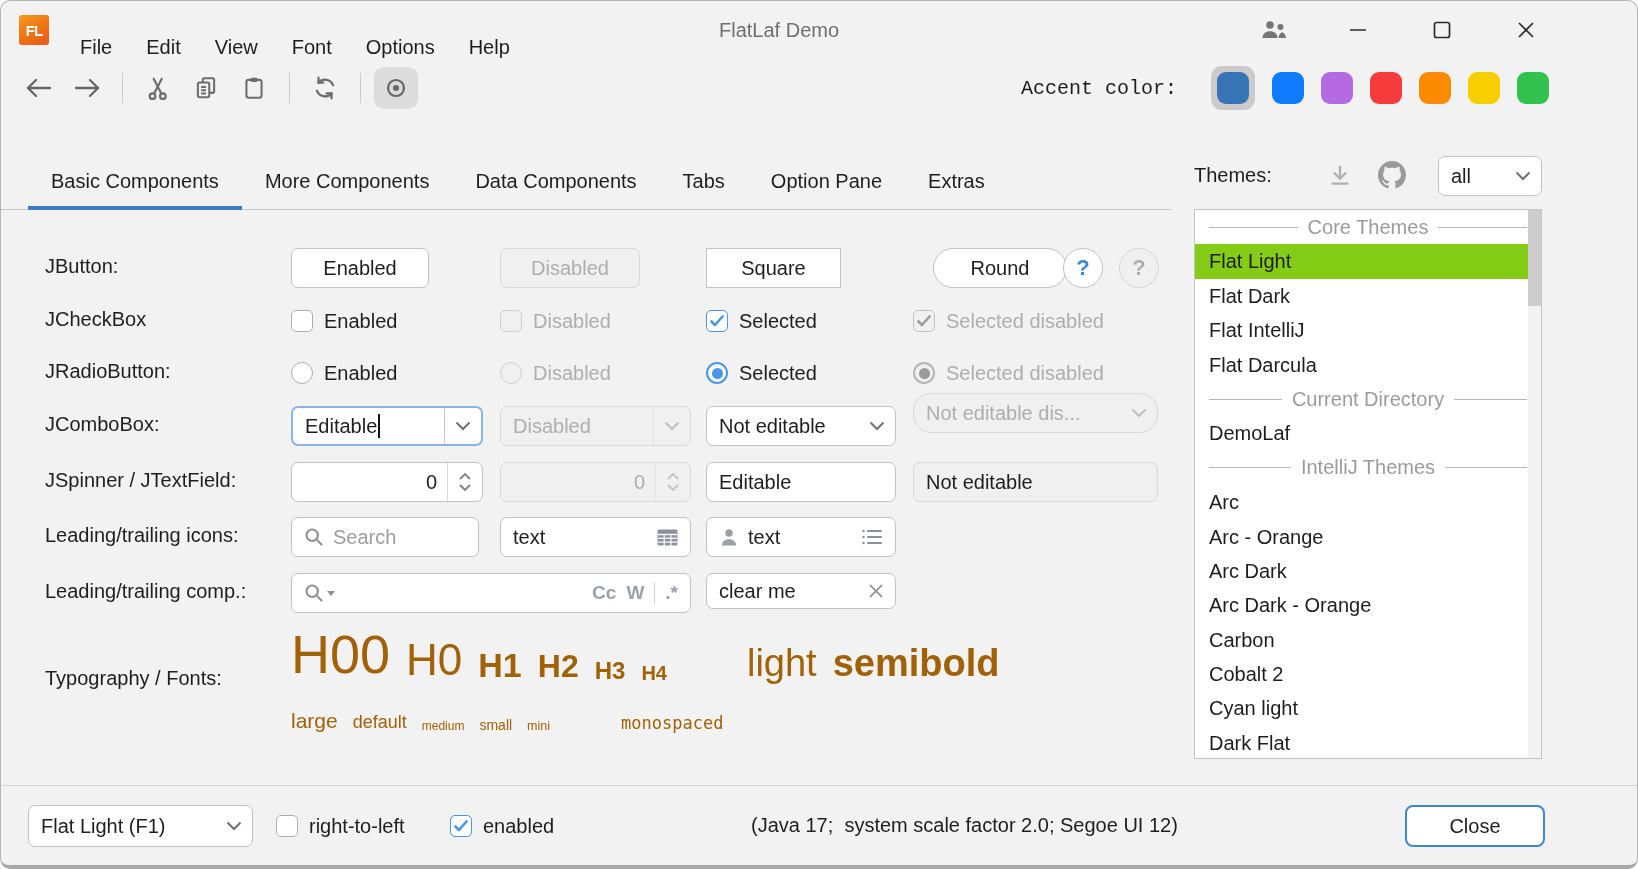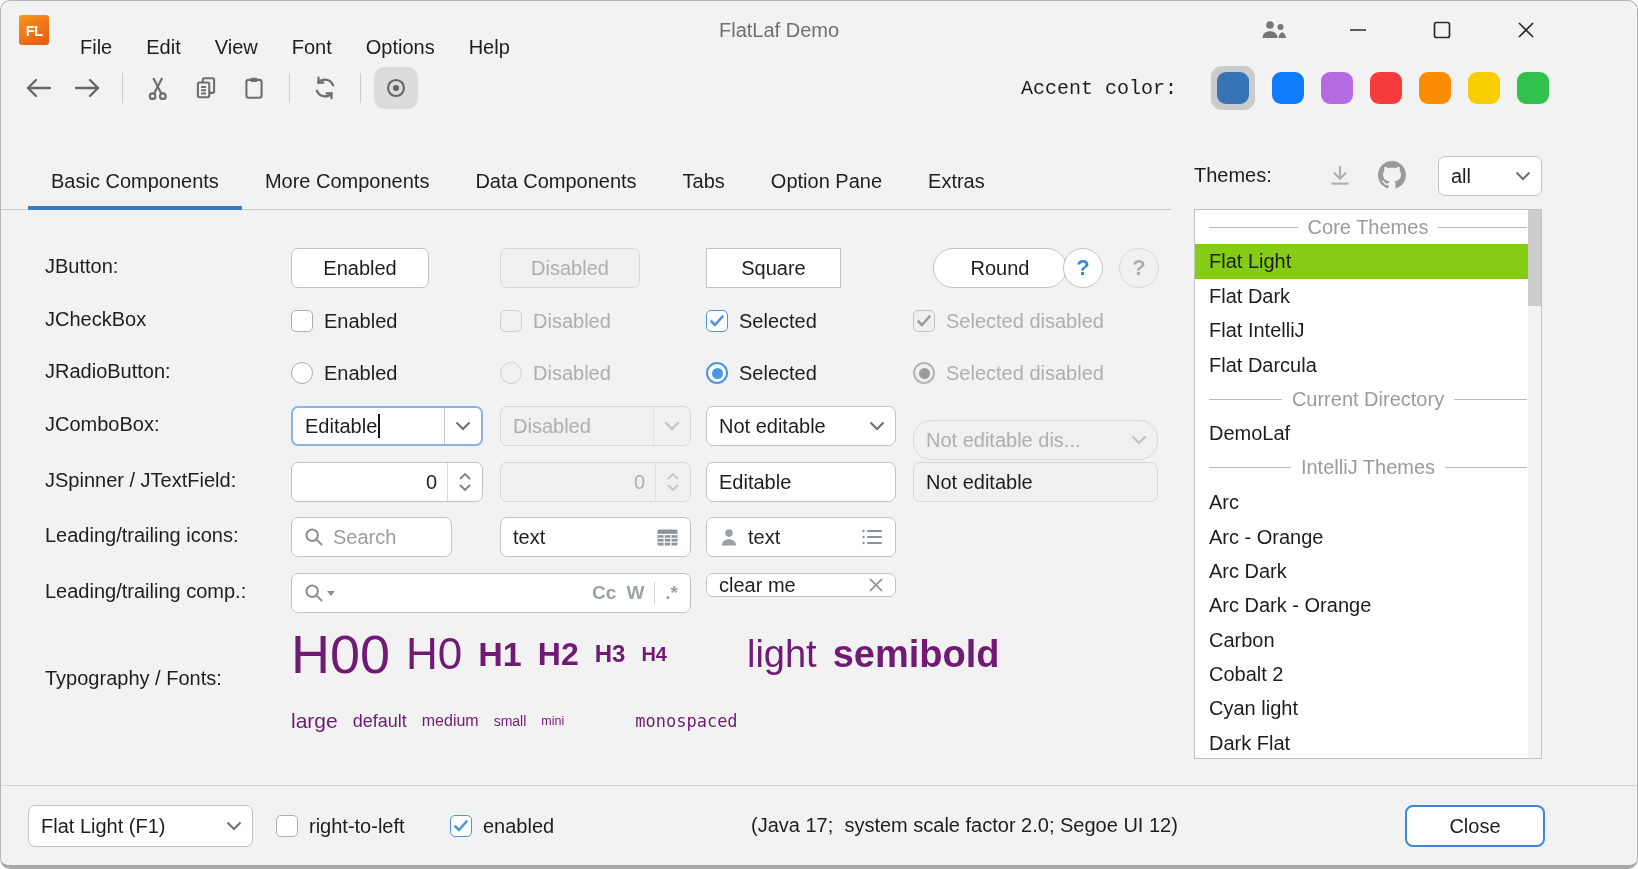--- a/index.html
+++ b/index.html
@@ -360,7 +360,7 @@
         </svg>
     </span>
   </div>
-  <div class="abs field combo disabled" style="left:912px;top:419px;width:245px;height:40px;border-radius:18px;">
+  <div class="abs field combo disabled" style="left:912px;top:392px;width:245px;height:40px;border-radius:18px;">
     <span class="combo-text">Not editable dis...</span>
     <span class="arrow-zone">
       <svg width="16" height="10" viewBox="0 0 16 10" fill="none" stroke="#c0c0c0" stroke-width="2">

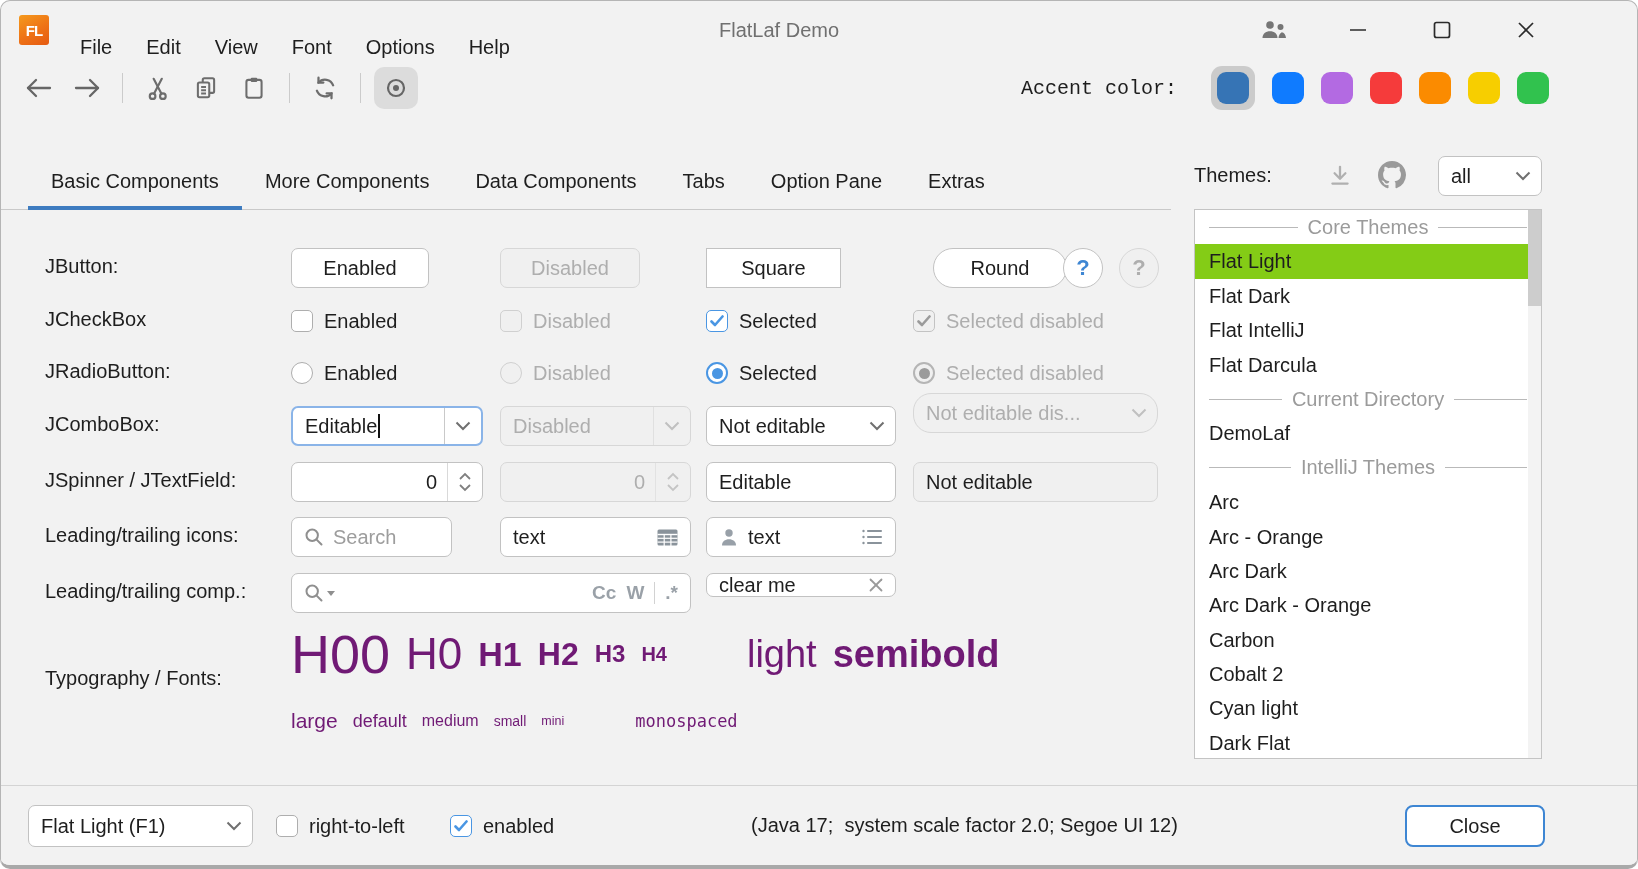--- a/index.html
+++ b/index.html
@@ -396,7 +396,7 @@
   </div>
 
   <div class="abs row-label" style="top:523px;">Leading/trailing icons:</div>
-  <div class="abs field" style="left:290px;top:516px;width:161px;height:40px;gap:9px;">
+  <div class="abs field" style="left:290px;top:516px;width:188px;height:40px;gap:9px;">
     <svg width="20" height="20" viewBox="0 0 20 20" fill="none" stroke="#8f8f8f" stroke-width="2" stroke-linecap="round">
       <circle cx="8.2" cy="8.2" r="5.7"></circle>
         <line x1="12.6" y1="12.6" x2="17.5" y2="17.5"></line>

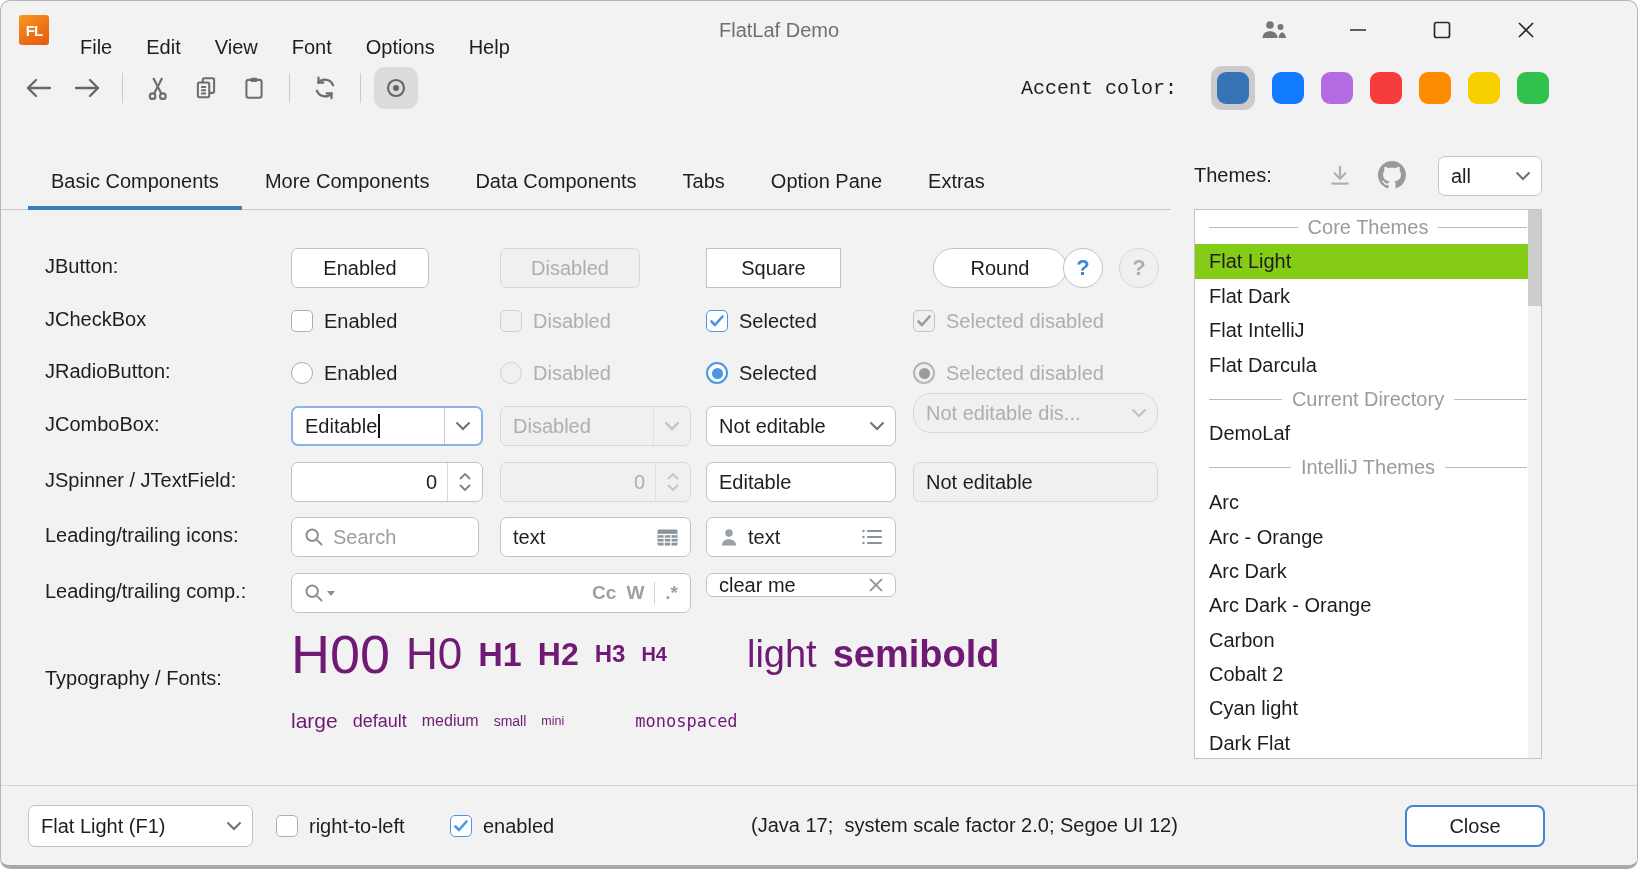--- a/index.html
+++ b/index.html
@@ -447,7 +447,7 @@
       <span>.*</span>
     </span>
   </div>
-  <div class="abs field" style="left:705px;top:572px;width:190px;height:24px;">
+  <div class="abs field" style="left:705px;top:572px;width:190px;height:36px;">
     <span style="flex:1;">clear me</span>
     <svg width="14" height="14" viewBox="0 0 14 14" stroke="#9a9a9a" stroke-width="1.8" stroke-linecap="round">
       <line x1="1.5" y1="1.5" x2="12.5" y2="12.5"></line>

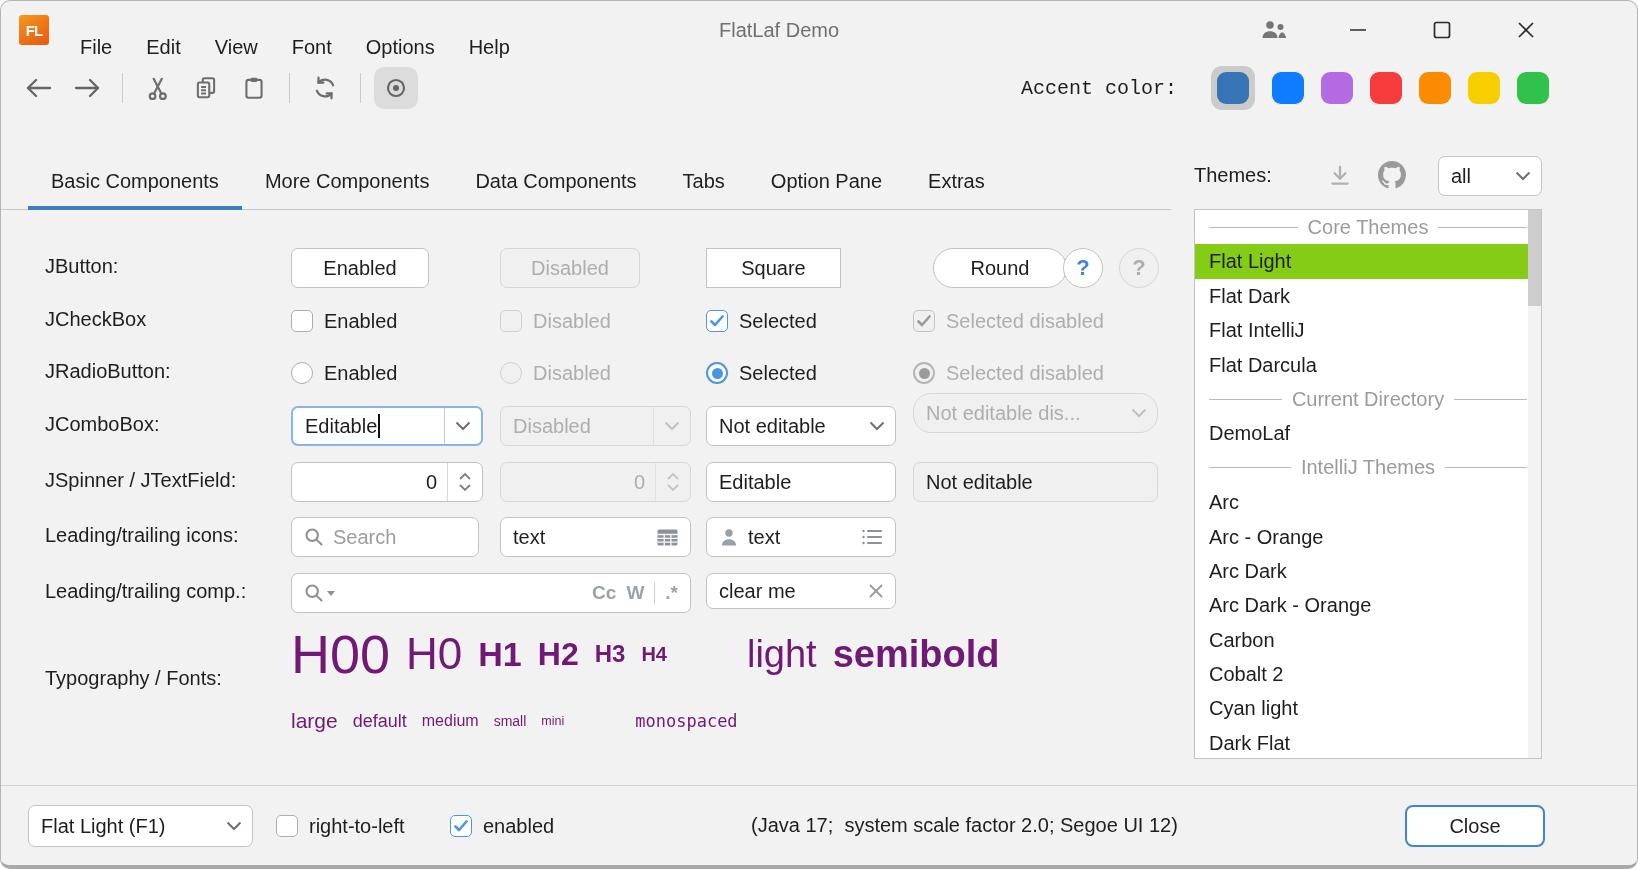--- a/index.html
+++ b/index.html
@@ -78,7 +78,7 @@
   .srch-ops{display:flex;align-items:center;gap:10px;color:#9aa1a8;font-weight:700;font-size:19px;}
   .srch-ops .op-sep{width:1px;height:22px;background:#d2d2d2;}
   
-  .typo-line{display:flex;align-items:center;color:#701a75;}
+  .typo-line{display:flex;align-items:flex-end;color:#a16207;}
   .t-h00{font-size:54px;font-weight:300;}
   .t-h0{font-size:44px;font-weight:300;}
   .t-h1{font-size:34px;font-weight:700;}

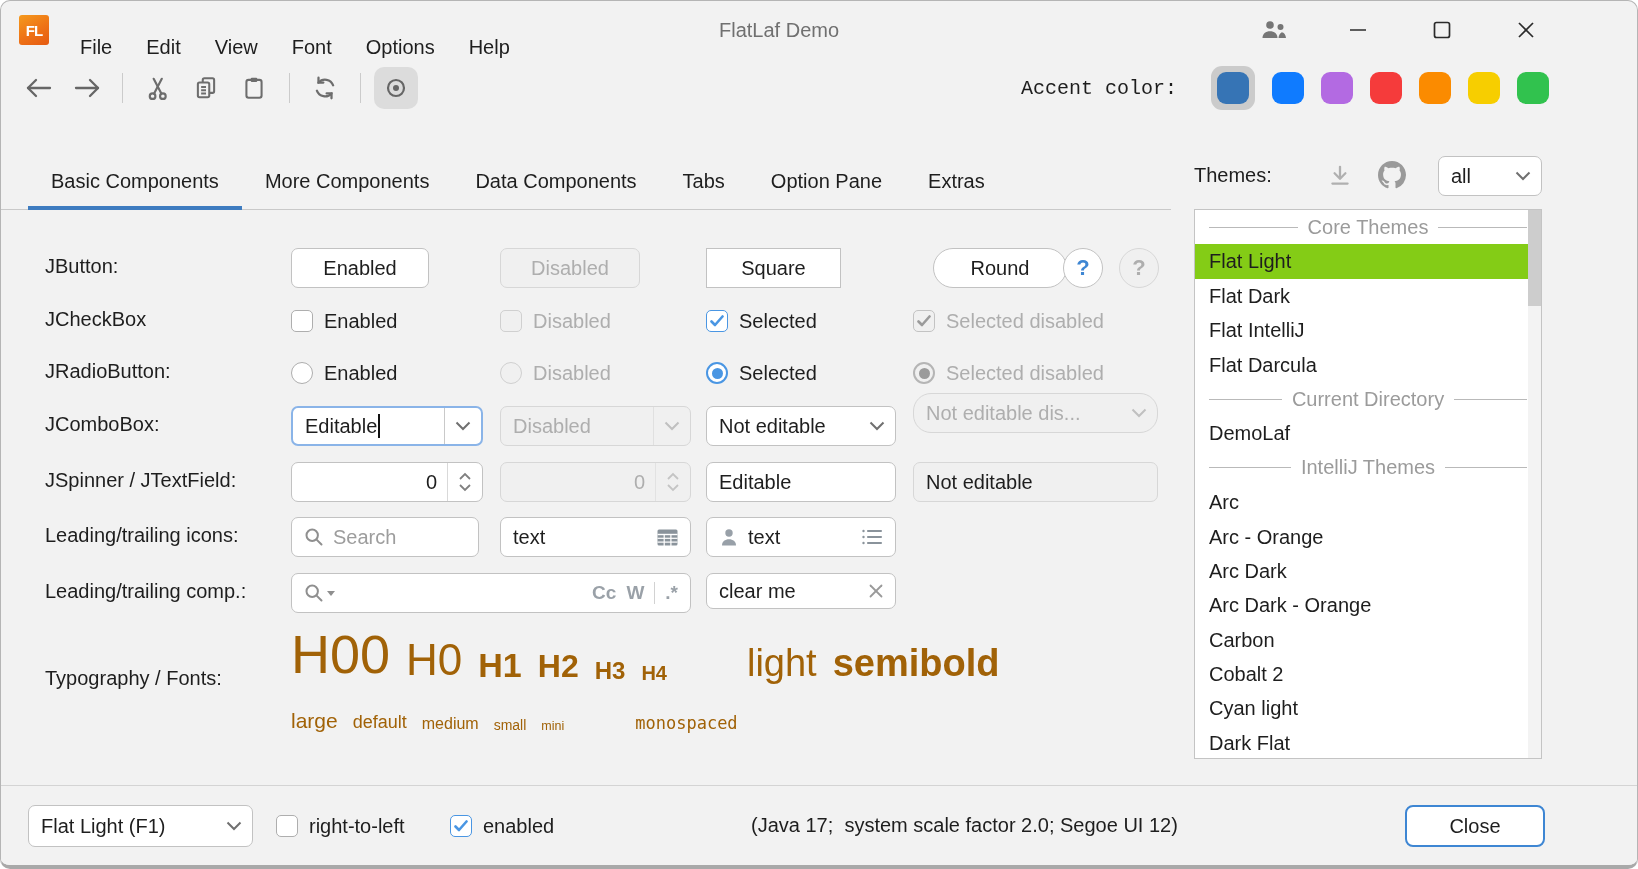--- a/index.html
+++ b/index.html
@@ -89,7 +89,7 @@
   .t-semibold{font-size:38px;font-weight:700;}
   .t-large{font-size:21px;}
   .t-default{font-size:18px;}
-  .t-medium{font-size:16px;}
+  .t-medium{font-size:12px;}
   .t-small{font-size:14px;}
   .t-mini{font-size:12.5px;}
   .t-mono{font-size:17px;font-family:"DejaVu Sans Mono","Liberation Mono",monospace;margin-left:56px;}

